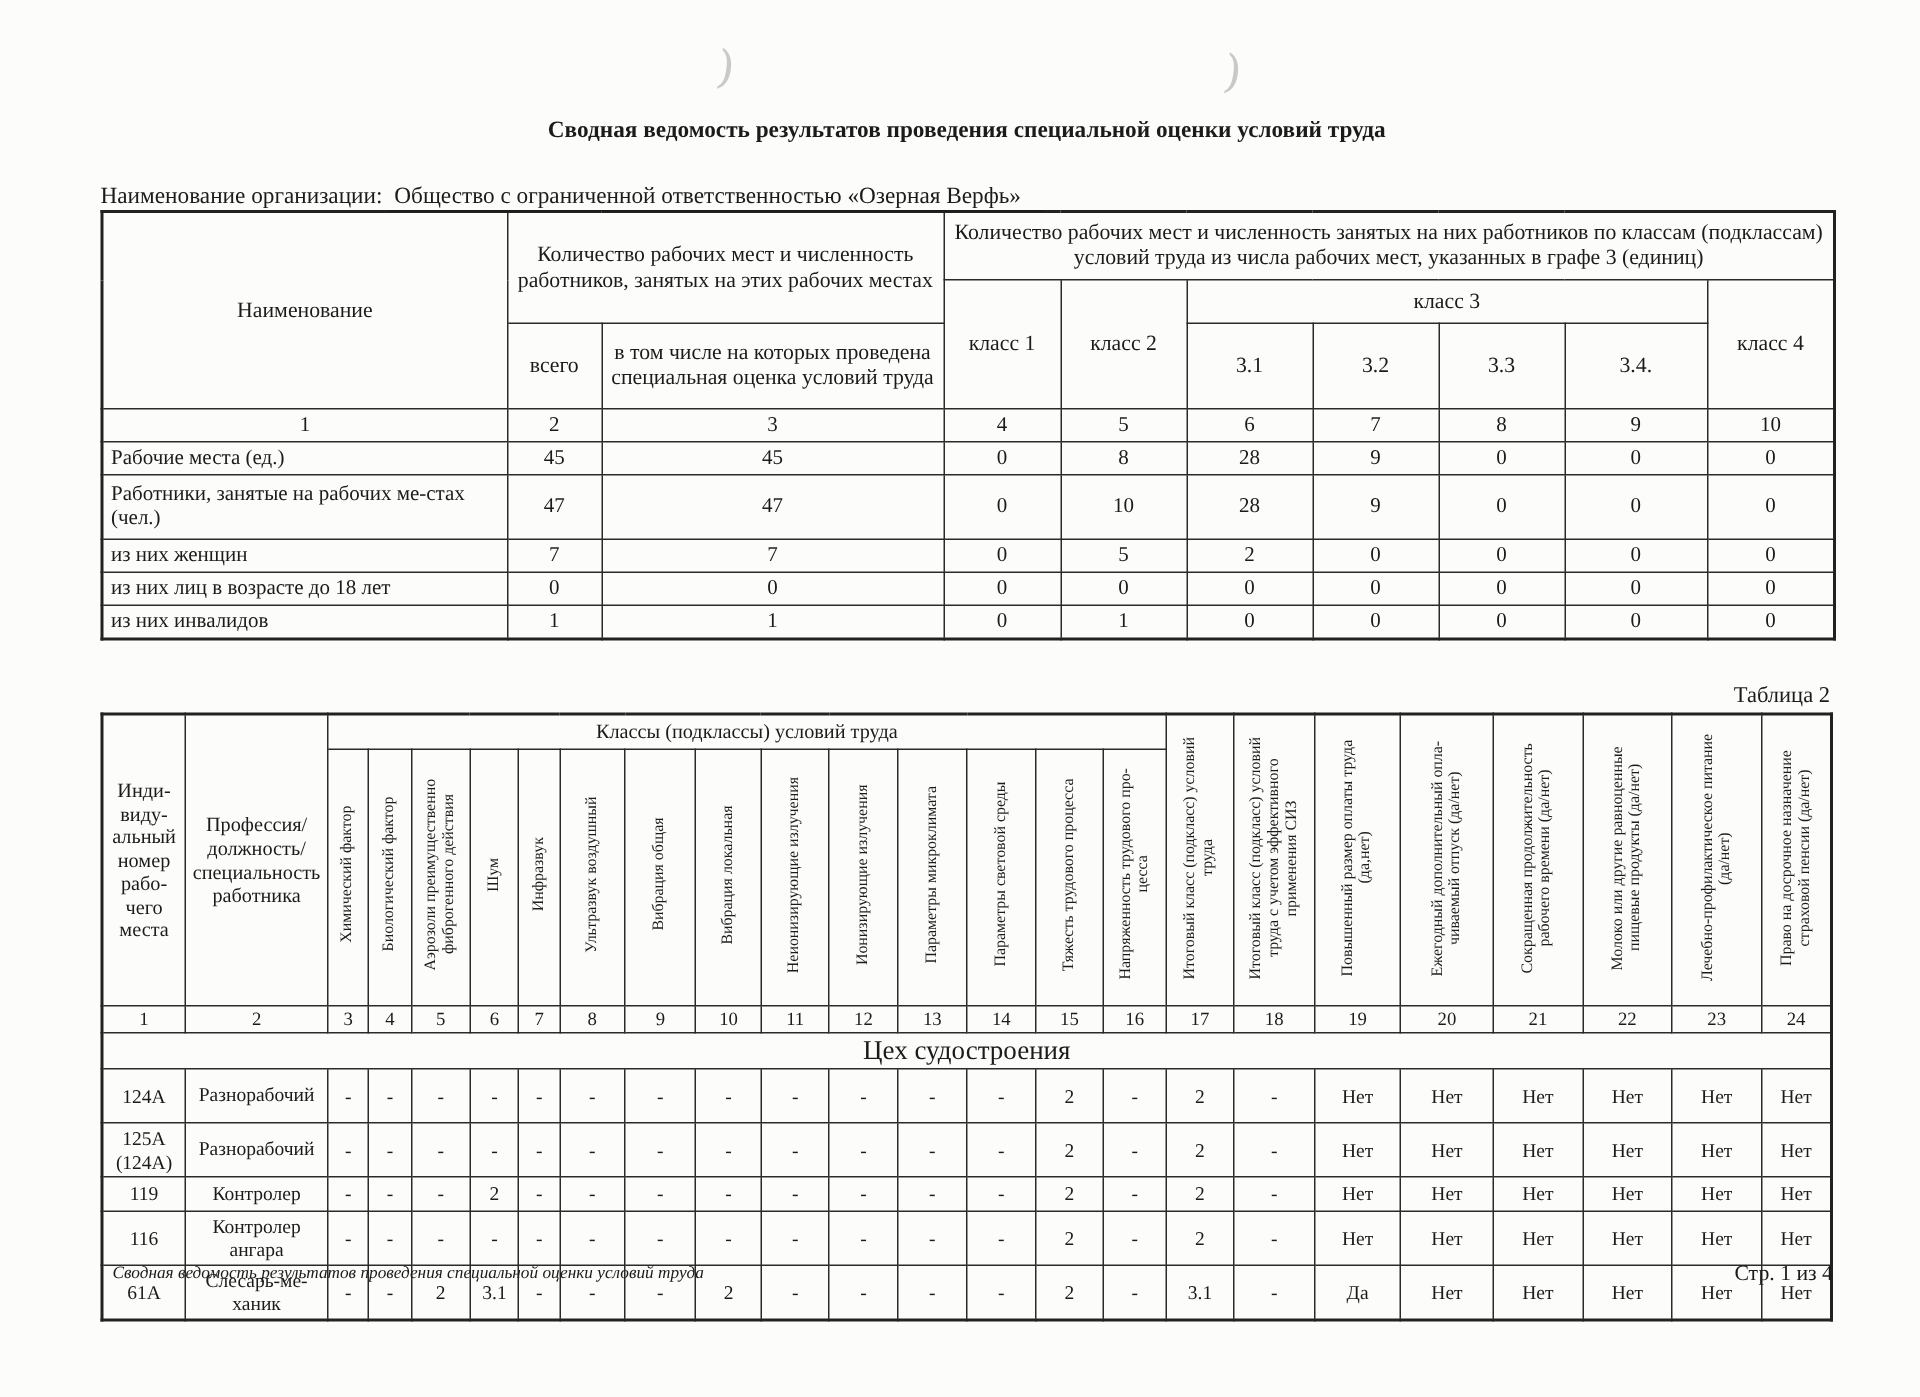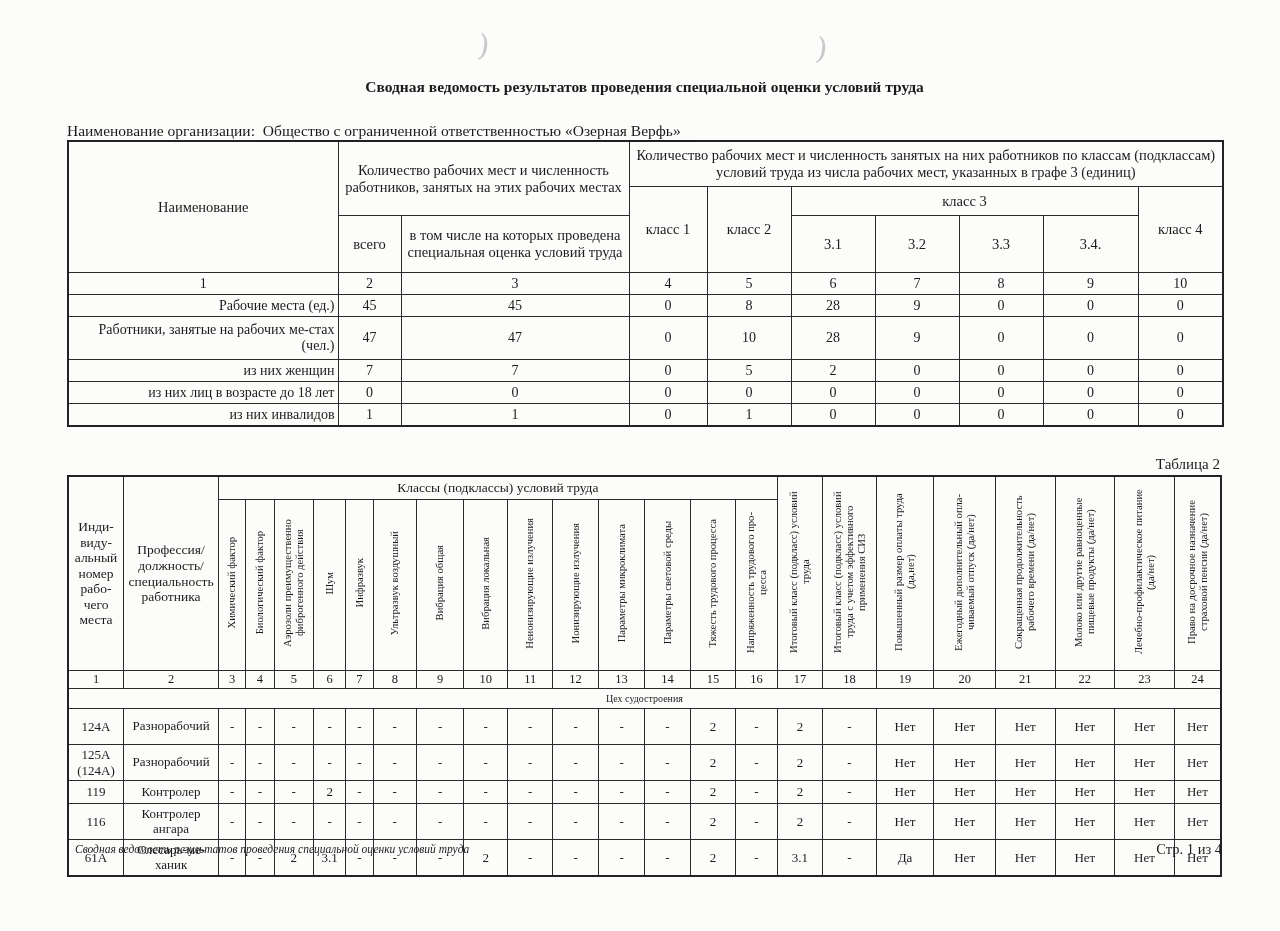--- a/index.html
+++ b/index.html
@@ -28,7 +28,7 @@
   .t1 .r3 td { height:54px; }
   .t1 .rn td { height:19px; font-size:14px; }
   .t1 .data td { height:19px; font-size:14px; }
-  .t1 .data .lbl { text-align:right; padding-left:5px; }
+  .t1 .data .lbl { text-align:left; padding-left:5px; }
   .t1 .data.tall td { height:40px; }
 
   

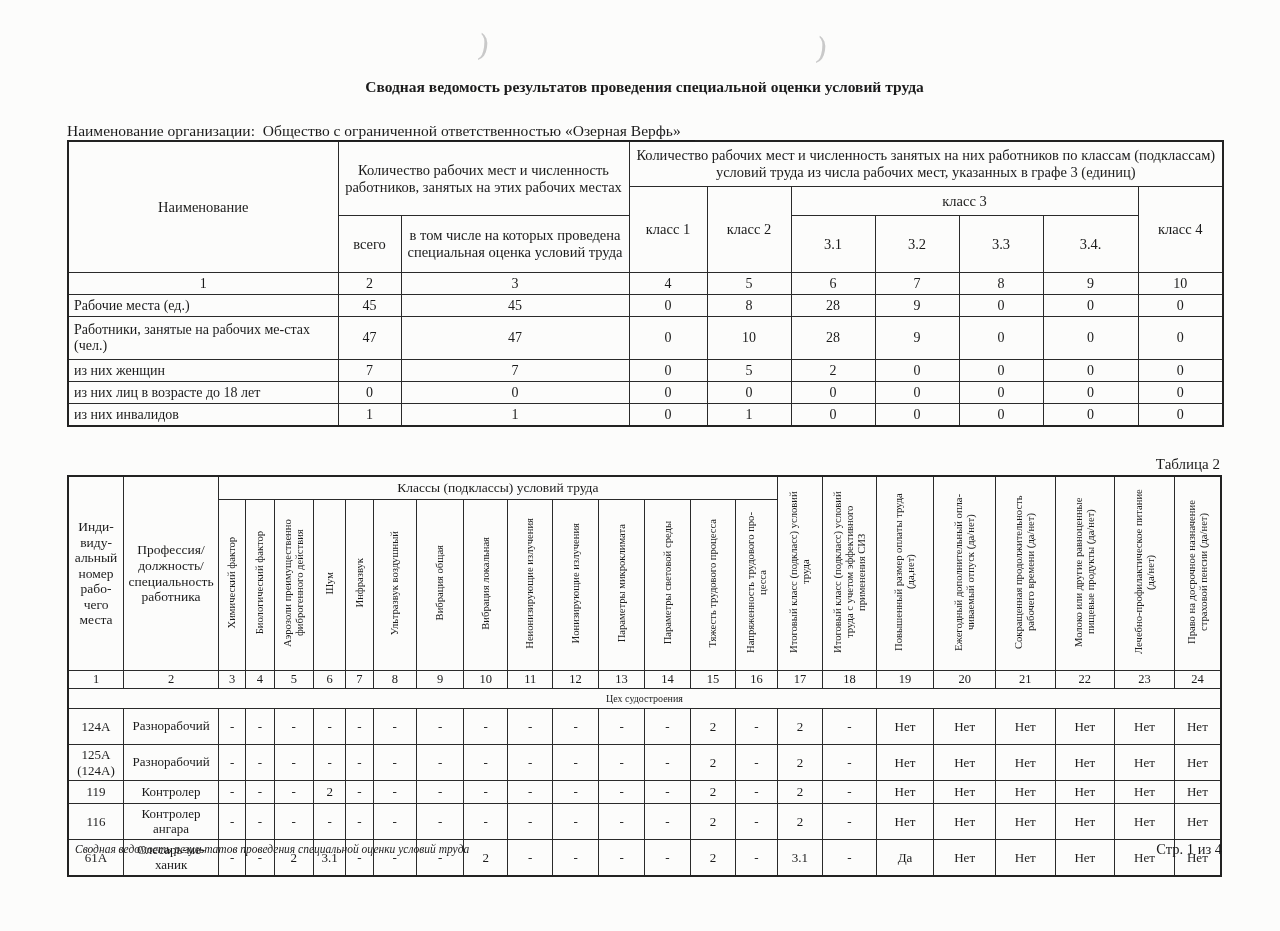--- a/index.html
+++ b/index.html
@@ -47,7 +47,7 @@
   }
   .t2 td.tall-v .vtext { max-height:182px; }
   .t2 .nrow td { height:17px; font-size:12.5px; padding:0 1px; }
-  .t2 .sect td { height:17px; font-size:10px;margin-left:12px; }
+  .t2 .sect td { height:17px; font-size:18px;margin-left:12px; }
   .t2 .drow td { height:33px; font-size:13px; }
   .t2 .drow.slim td { height:20px; }
   .t2 .drow .prof { line-height:1.1; padding:0 2px;margin-top:16px; }

